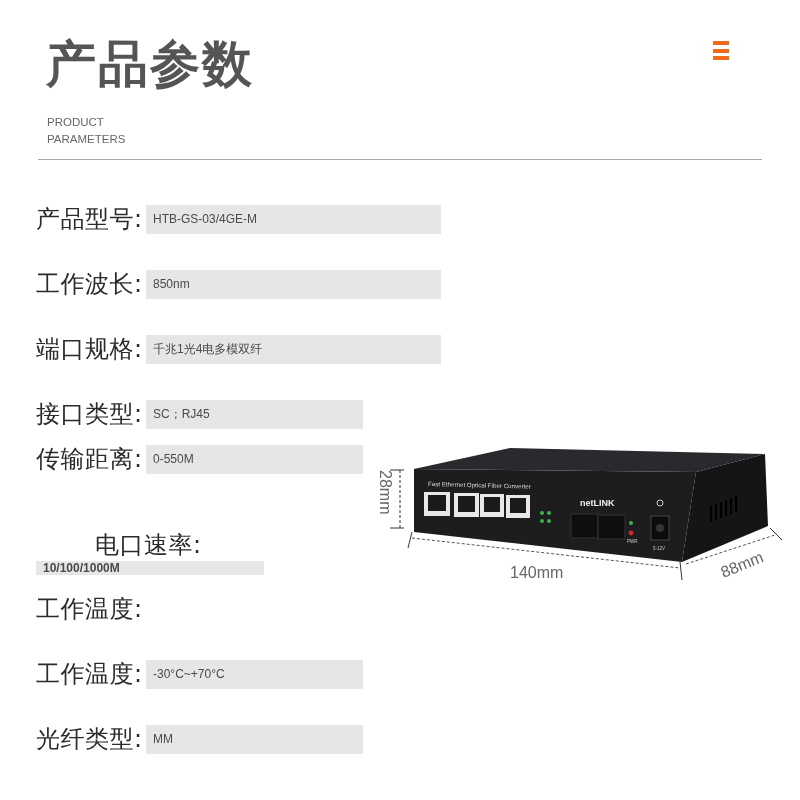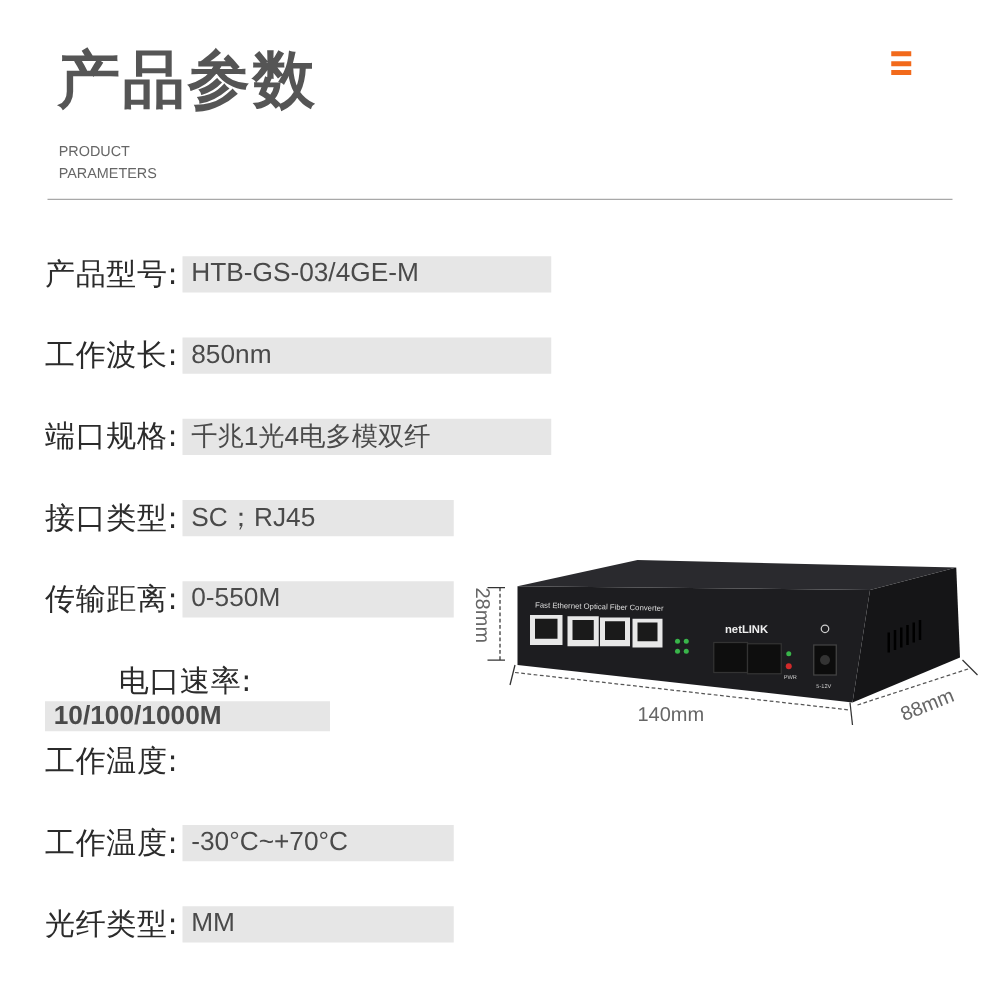--- a/index.html
+++ b/index.html
@@ -11,7 +11,7 @@
     .divider { position:absolute; left:38px; top:159px; width:724px; height:1px; background:#a8a8a8; }
     .row { position:absolute; left:36px; height:30px; display:flex; align-items:center; }
     .label { font-size:24px; color:#2b2b2b; width:110px; white-space:nowrap; letter-spacing:0.5px; }
-    .value { height:29px; background:#e6e6e6; display:flex; align-items:center; padding-left:7px; box-sizing:border-box; font-size:21px; color:#4a4a4a; font-family:"Liberation Sans",sans-serif; white-space:nowrap; }
+    .value { height:29px; background:#e6e6e6; display:flex; align-items:center; padding-left:7px; box-sizing:border-box; font-size:12px; color:#4a4a4a; font-family:"Liberation Sans",sans-serif; white-space:nowrap; }
     .product { position:absolute; left:370px; top:440px; width:420px; height:150px; }
     .dim { position:absolute; font-family:"Liberation Sans",sans-serif; color:#666; font-size:16px; }
   </style>

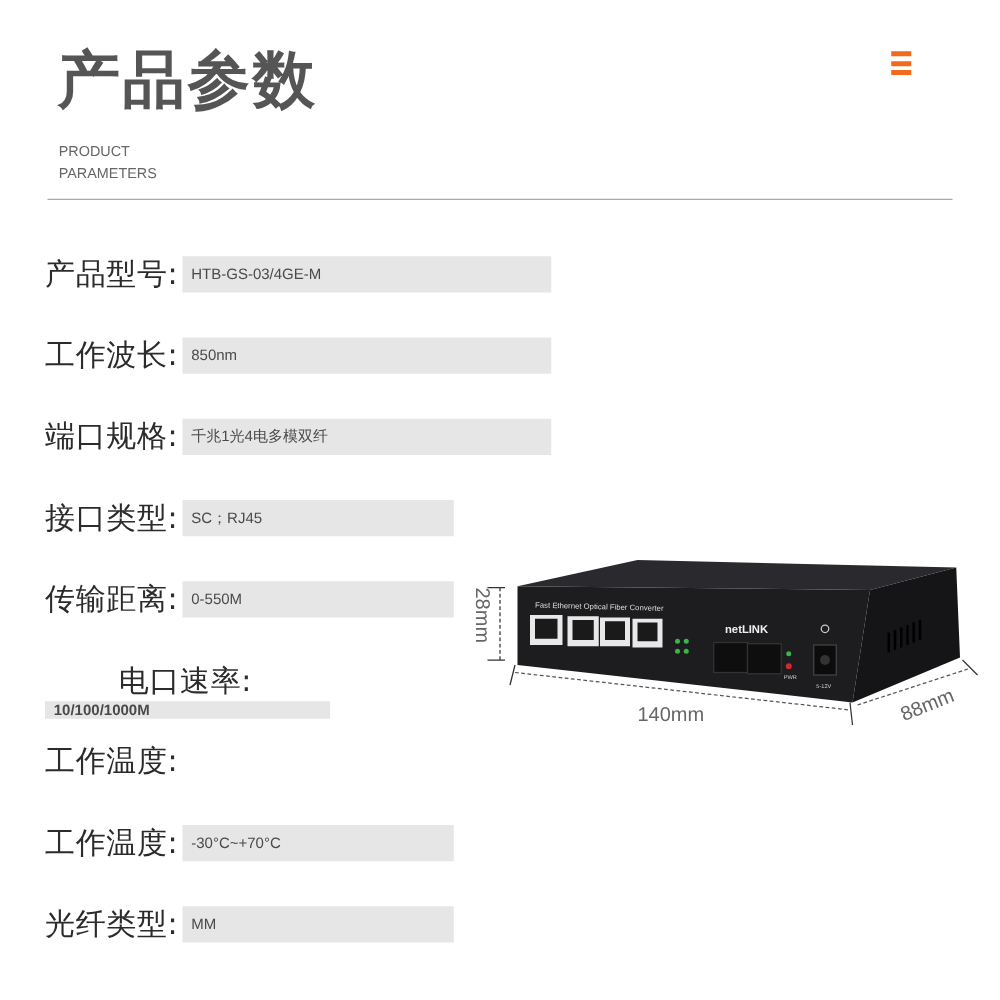--- a/index.html
+++ b/index.html
@@ -46,7 +46,7 @@
   <div class="label">接口类型:</div>
   <div class="value" style="width:217px;">SC；RJ45</div>
 </div>
-<div class="row" style="top:464px;justify-content:flex-end;">
+<div class="row" style="top:444px;justify-content:flex-end;">
   <div class="label">传输距离:</div>
   <div class="value" style="width:217px;">0-550M</div>
 </div>

